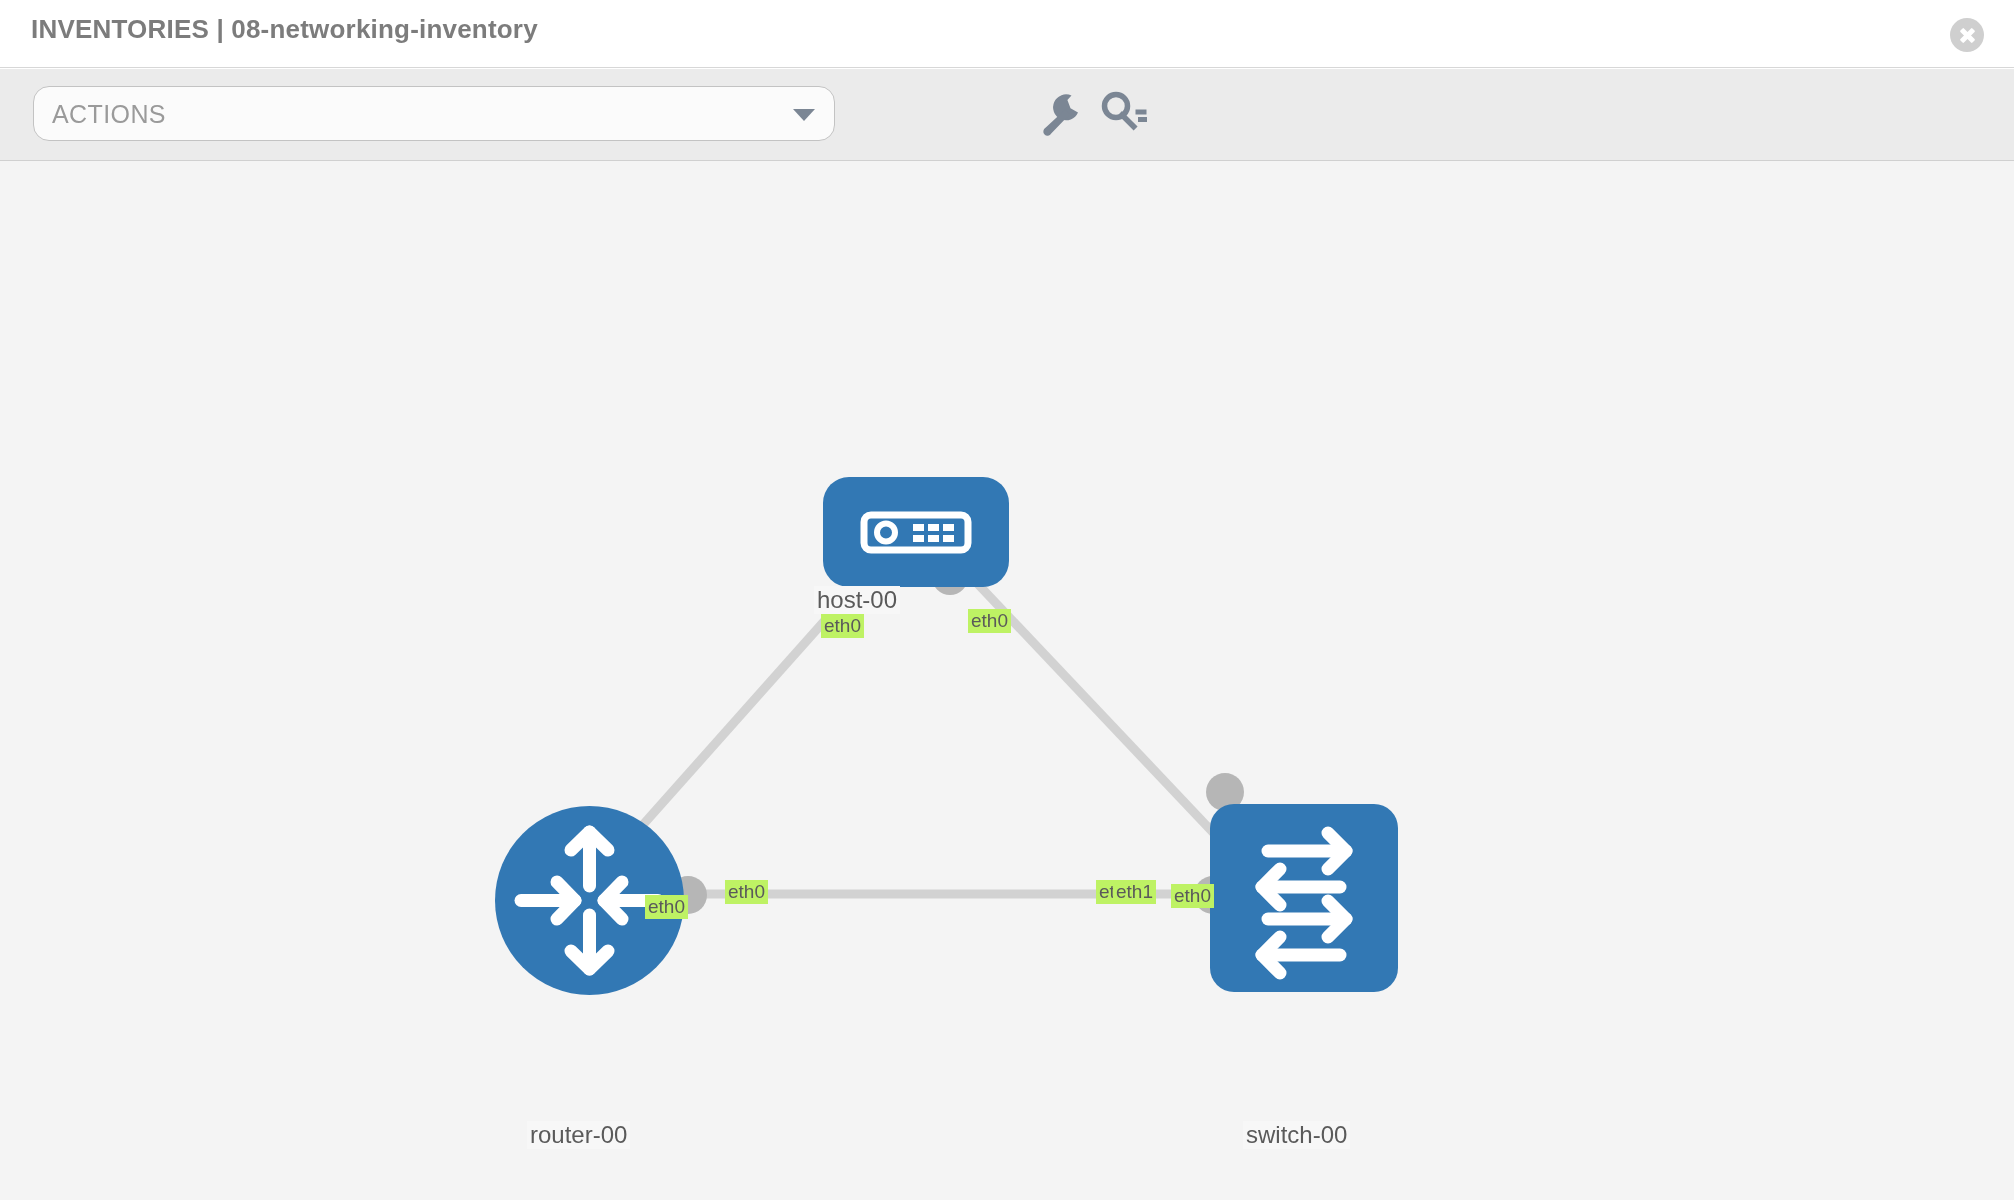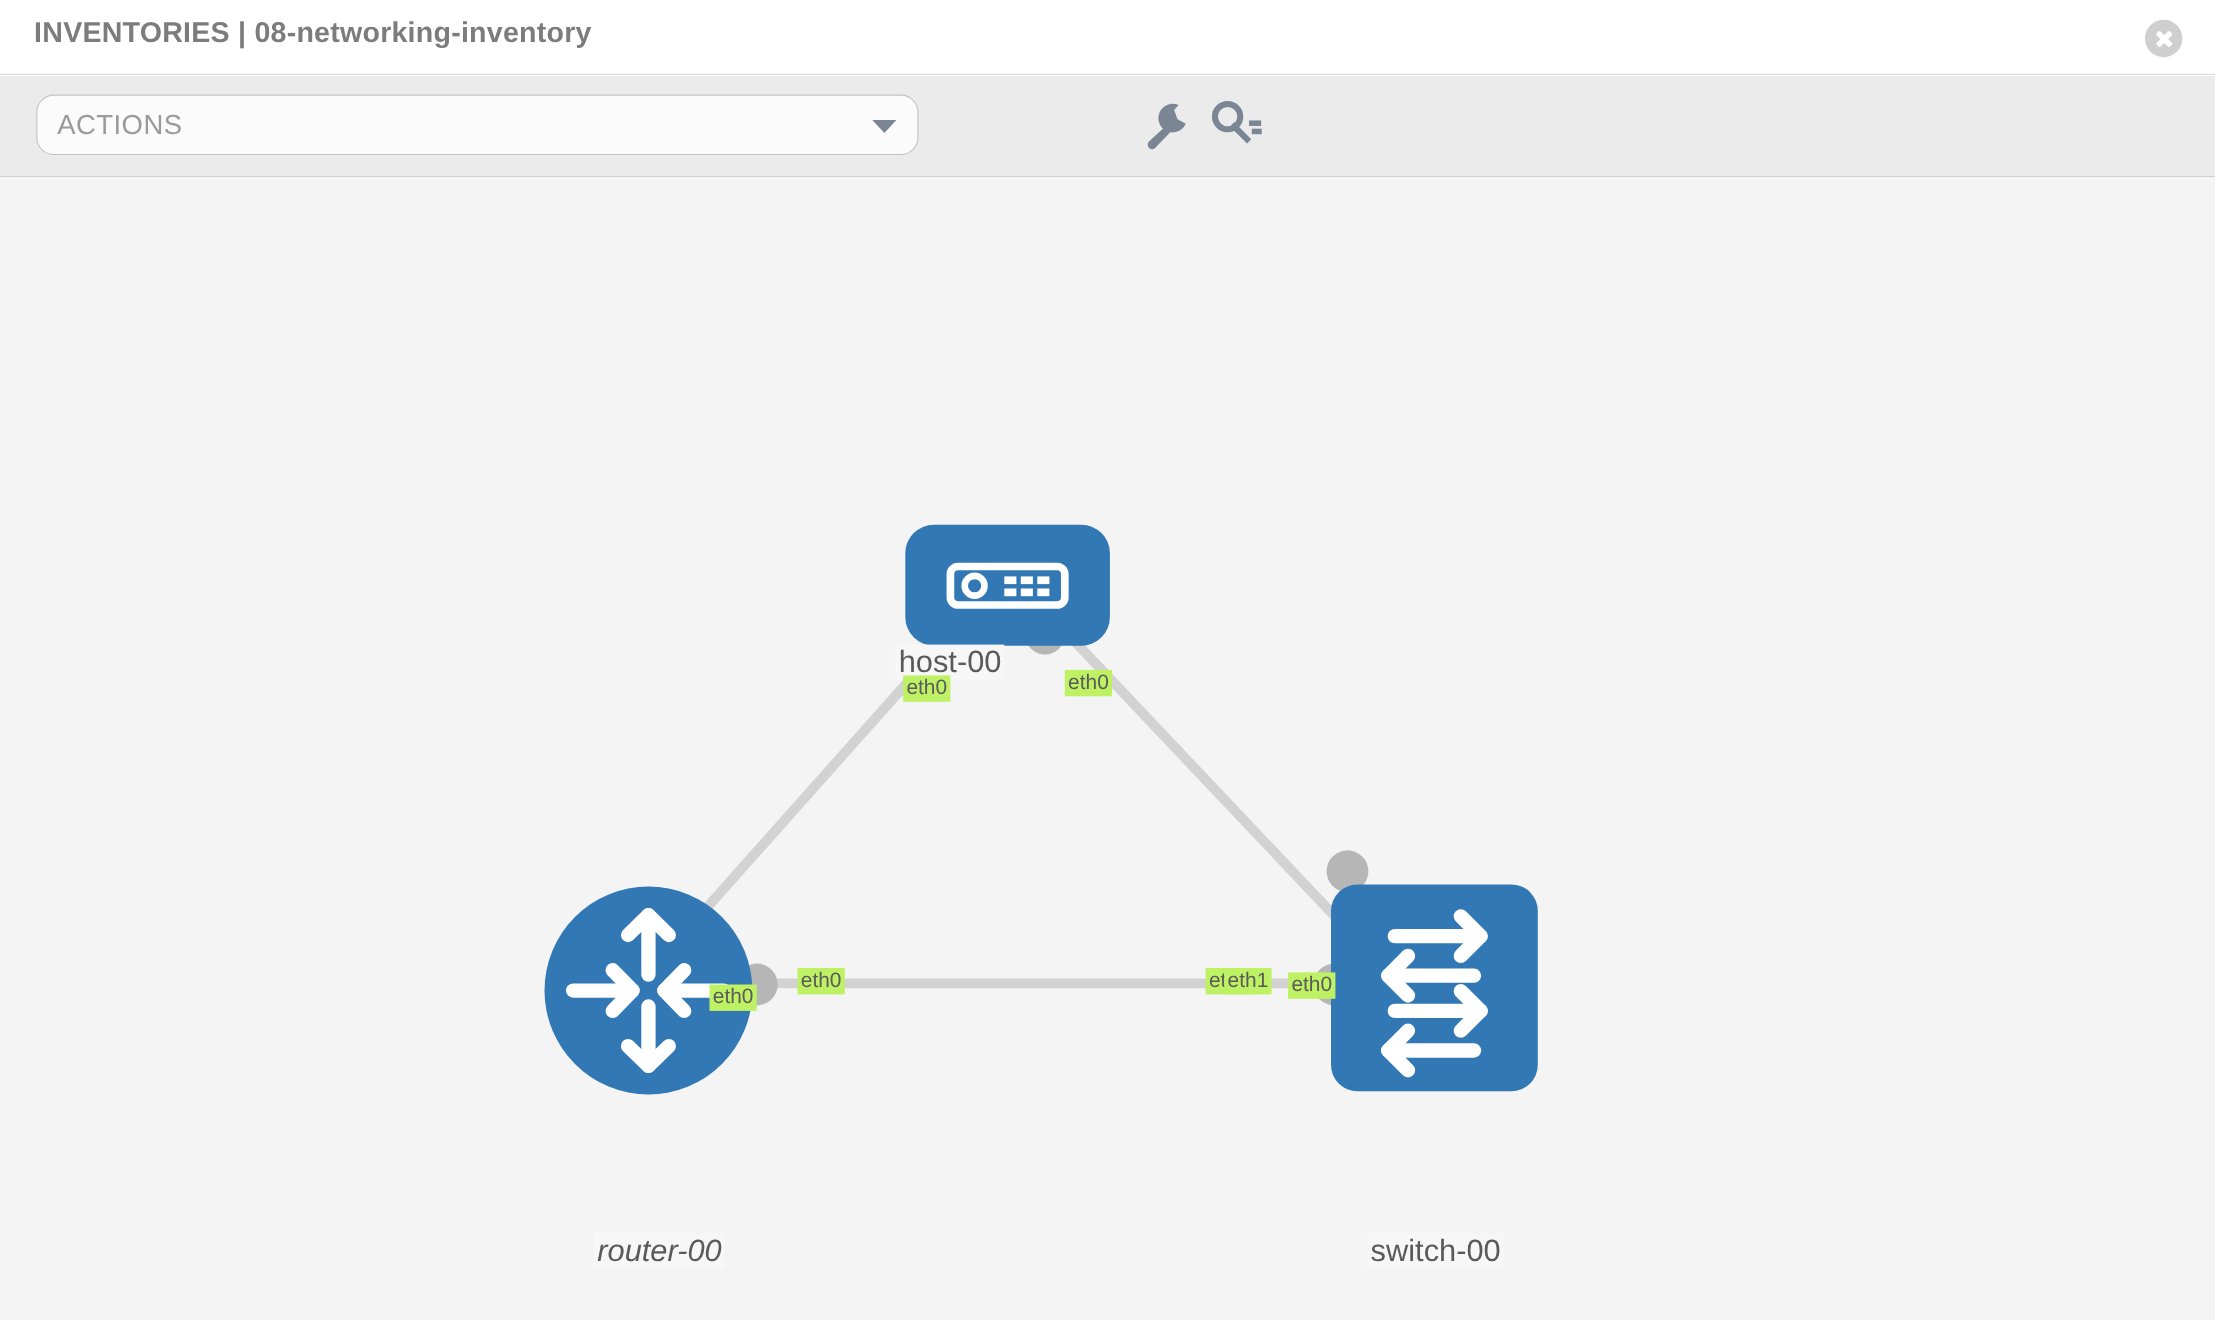--- a/index.html
+++ b/index.html
@@ -136,7 +136,7 @@
 
   .node-label {
     position: absolute;
-    font-size: 28px;
+    font-size: 24px;
     color: #5a5a5a;
     background: #f7f7f7;
     white-space: nowrap;

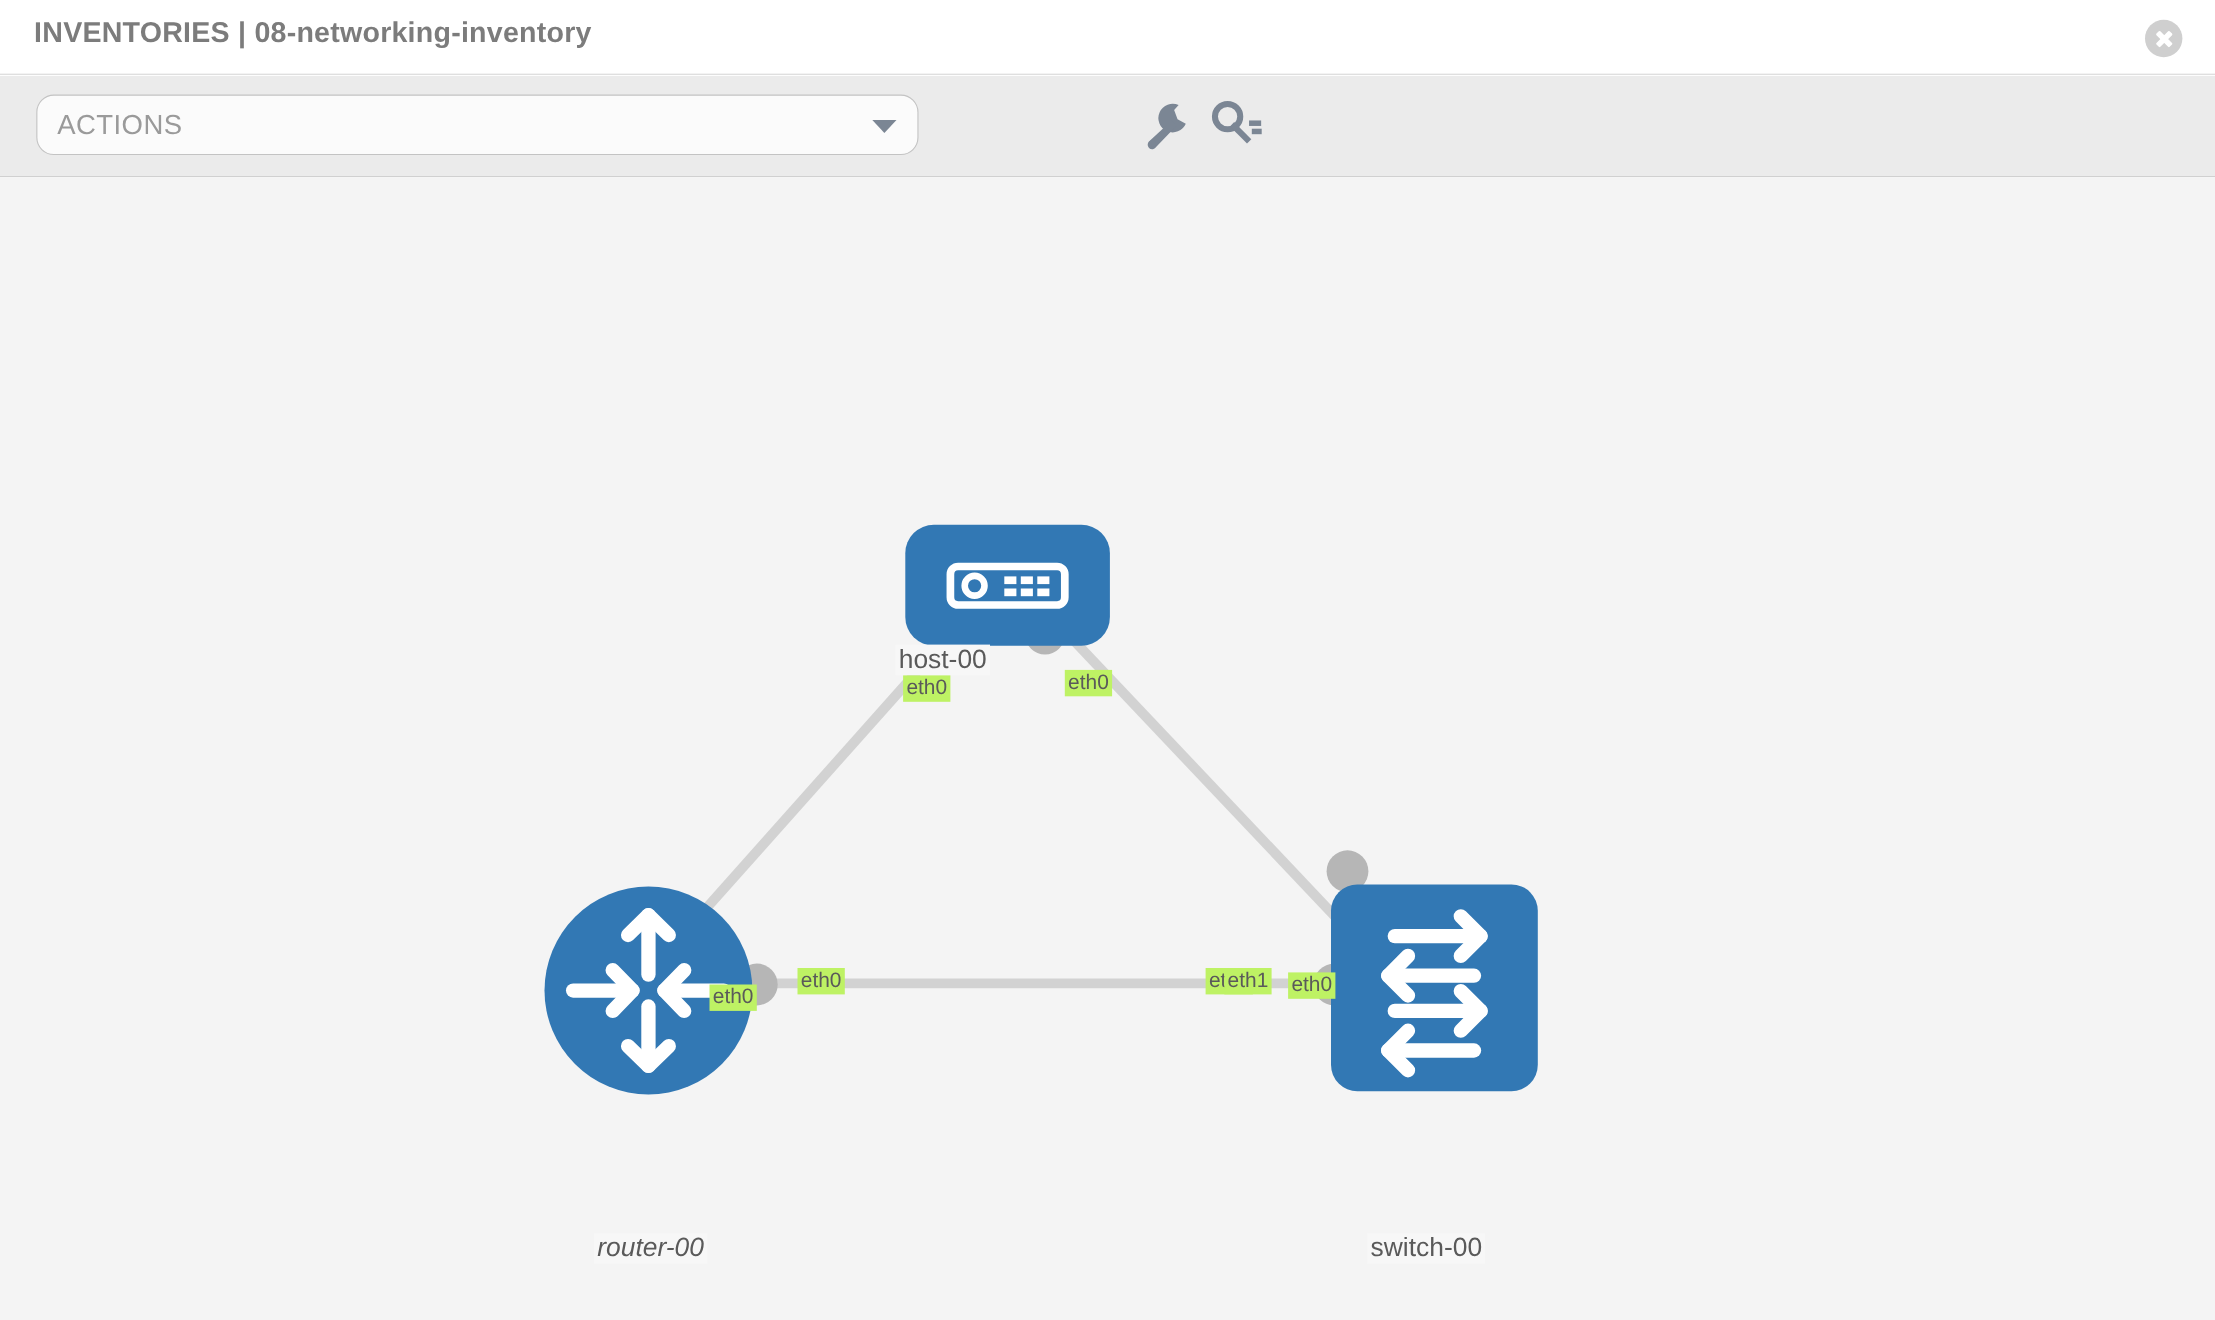--- a/index.html
+++ b/index.html
@@ -248,7 +248,7 @@
     </div>
 
     <div class="node-label" style="left:814px; top:425px;">host-00</div>
-    <div class="node-label" style="left:540px; top:960px;font-style:italic;">router-00</div>
+    <div class="node-label" style="left:527px; top:960px;">router-00</div>
     <div class="node-label" style="left:1243px; top:960px;">switch-00</div>
 
     <div class="edge-label" style="left:821px; top:453px;">eth0</div>

